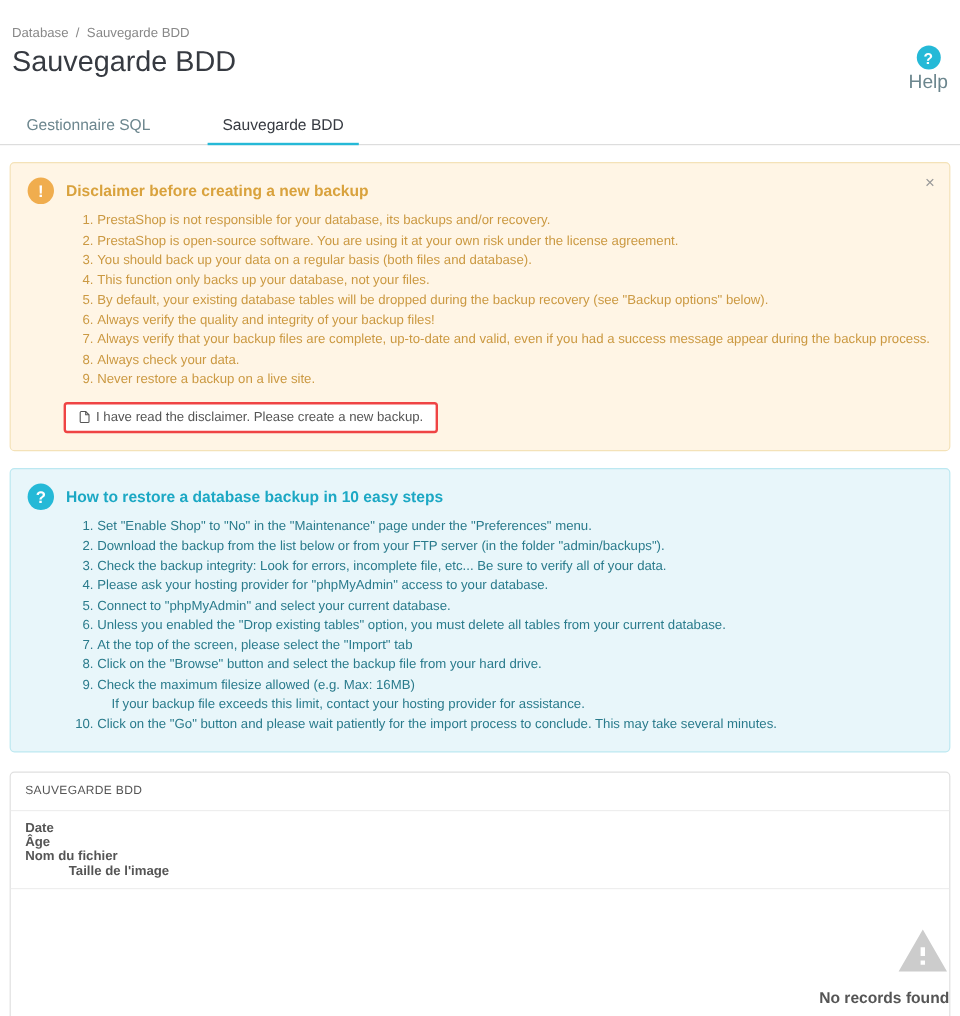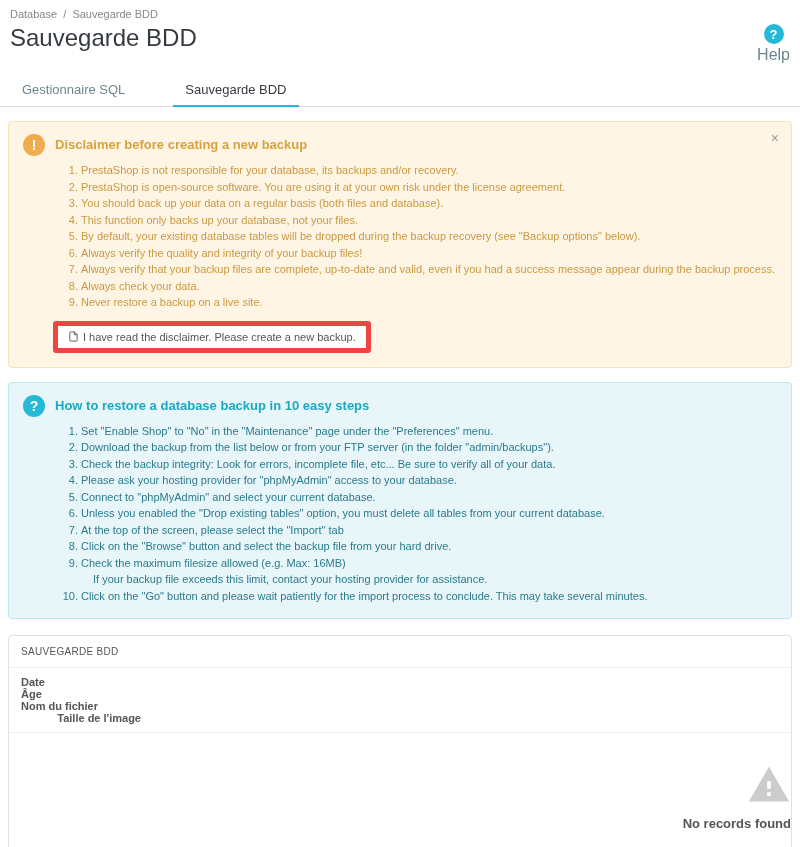--- a/index.html
+++ b/index.html
@@ -4,7 +4,7 @@
 <style>
 * { box-sizing: border-box; margin: 0; padding: 0; }
 body { font-family: -apple-system, BlinkMacSystemFont, "Segoe UI", Helvetica, Arial, sans-serif; background: #fff; color: #555; font-size: 12px; width: 800px; }
-.breadcrumb { padding: 8px 10px 4px; font-size: 11px; color: #888; }
+.breadcrumb { padding: 22px 10px 4px; font-size: 11px; color: #888; }
 .breadcrumb a { color: #888; text-decoration: none; }
 .page-header { display: flex; align-items: flex-start; padding: 0 10px 10px; }
 .page-title { font-size: 24px; font-weight: 400; color: #363a41; flex: 1; }

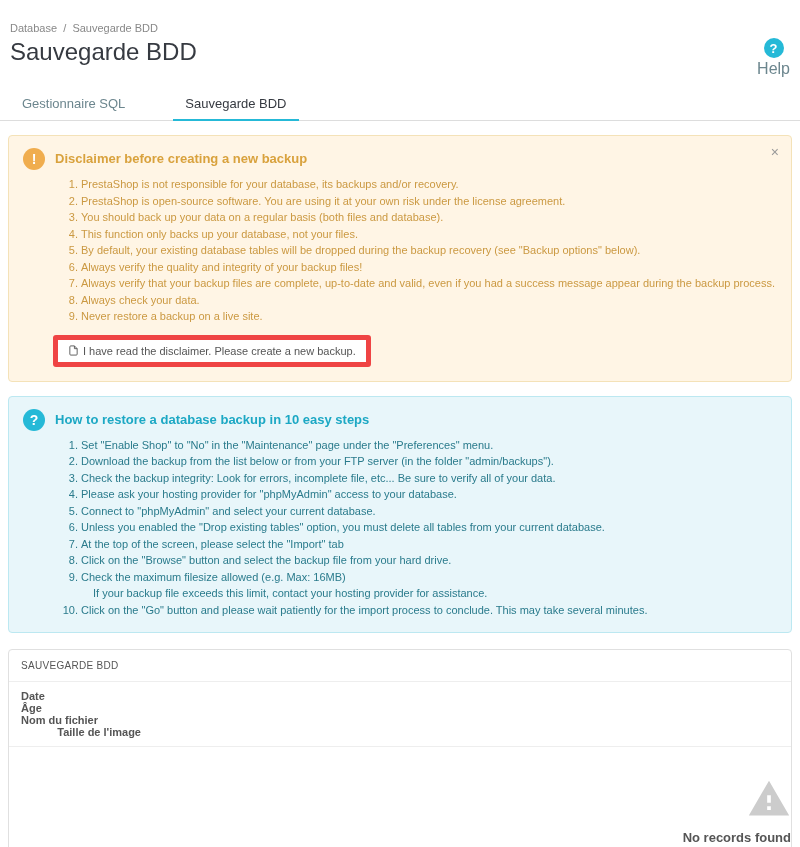--- a/index.html
+++ b/index.html
@@ -28,7 +28,7 @@
 .alert-warning ol { color: #cb9942; }
 .alert-info ol { color: #2a7b8c; }
 .alert ol li span.sub { display:block; margin-left:12px; }
-.disclaimer-btn { margin: 10px 0 0 30px; background: #fff; border: 5px solid #ef4444; border-radius: 3px; padding: 5px 10px; font-size: 11px; color: #555; cursor: pointer; display: inline-flex; align-items: center; gap: 4px; }
+.disclaimer-btn { margin: 10px 0 0 30px; background: #fff; border: 2px solid #ef4444; border-radius: 3px; padding: 5px 10px; font-size: 11px; color: #555; cursor: pointer; display: inline-flex; align-items: center; gap: 4px; }
 .panel { margin: 16px 8px 0; border: 1px solid #e0e0e0; border-radius: 4px; background: #fff; }
 .panel-heading { padding: 10px 12px; font-size: 10px; letter-spacing: 0.3px; color: #555; text-transform: uppercase; font-weight: 500; }
 .panel-heading .gear { margin-right: 4px; }

